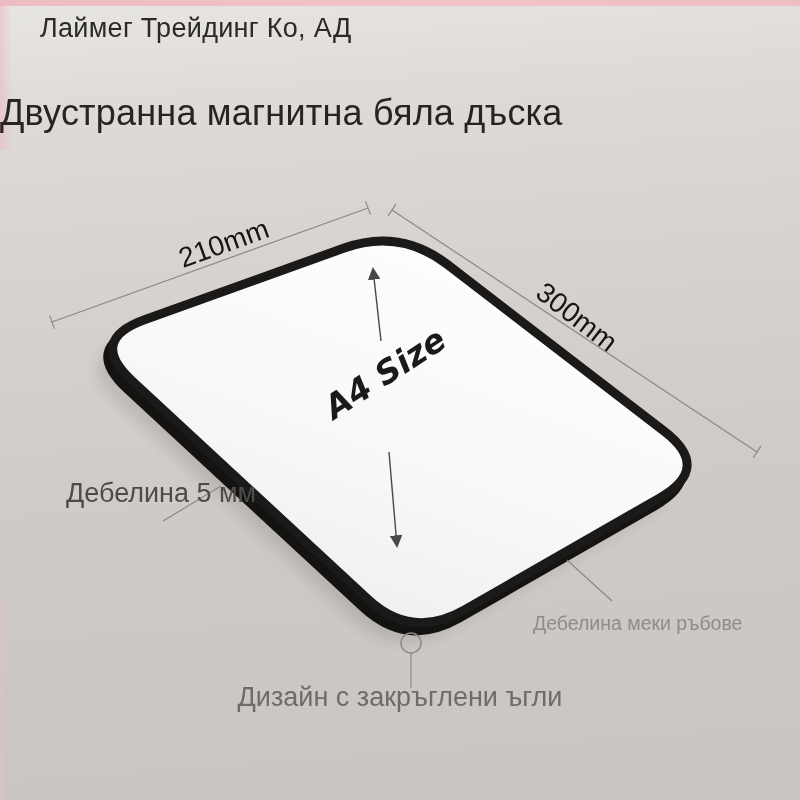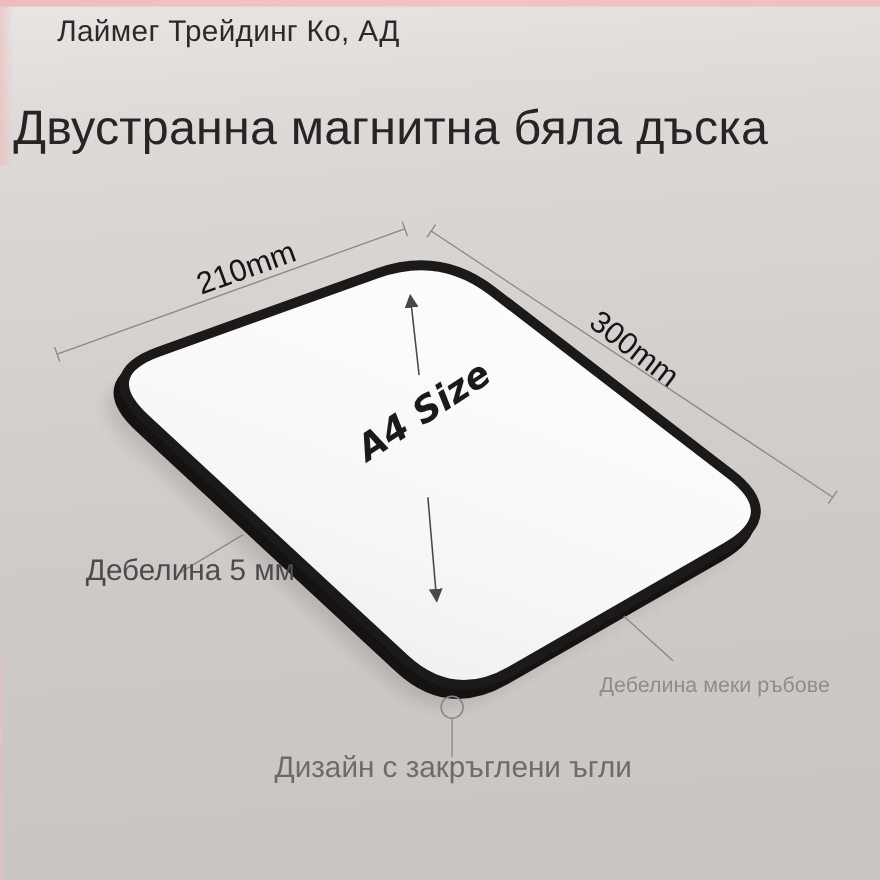--- a/index.html
+++ b/index.html
@@ -21,7 +21,7 @@
     position:absolute;left:0;top:600px;width:5px;height:200px;
     background:linear-gradient(90deg,rgba(238,192,195,.45),rgba(238,192,195,0));
   }
-  .txt{position:absolute;white-space:nowrap;margin-left:12px;}
+  .txt{position:absolute;white-space:nowrap;}
   .brand{left:40px;top:13px;font-size:27px;color:#2b2a29;letter-spacing:.3px;}
   .title{left:0;width:655px;text-align:center;top:92px;font-size:44px;color:#262524;letter-spacing:.2px;}
   .thickness{left:66px;top:503px;font-size:27px;color:#4e4c4a;}

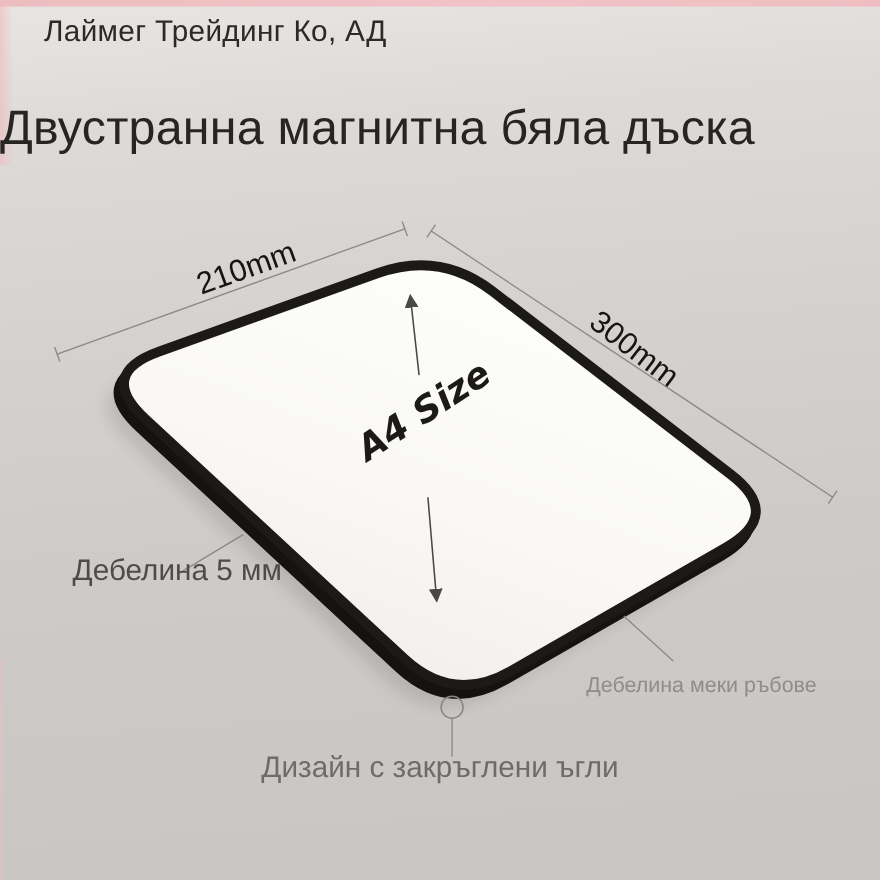--- a/index.html
+++ b/index.html
@@ -23,7 +23,7 @@
   }
   .txt{position:absolute;white-space:nowrap;}
   .brand{left:40px;top:13px;font-size:27px;color:#2b2a29;letter-spacing:.3px;}
-  .title{left:0;width:655px;text-align:center;top:92px;font-size:44px;color:#262524;letter-spacing:.2px;}
+  .title{left:0;width:655px;text-align:left;top:92px;font-size:36px;color:#262524;letter-spacing:.2px;}
   .thickness{left:66px;top:503px;font-size:27px;color:#4e4c4a;}
   .soft-edges{left:533px;top:612px;font-size:19.5px;color:#8f8c89;}
   .rounded{left:0;width:800px;text-align:center;top:682px;font-size:27px;color:#6e6c69;}

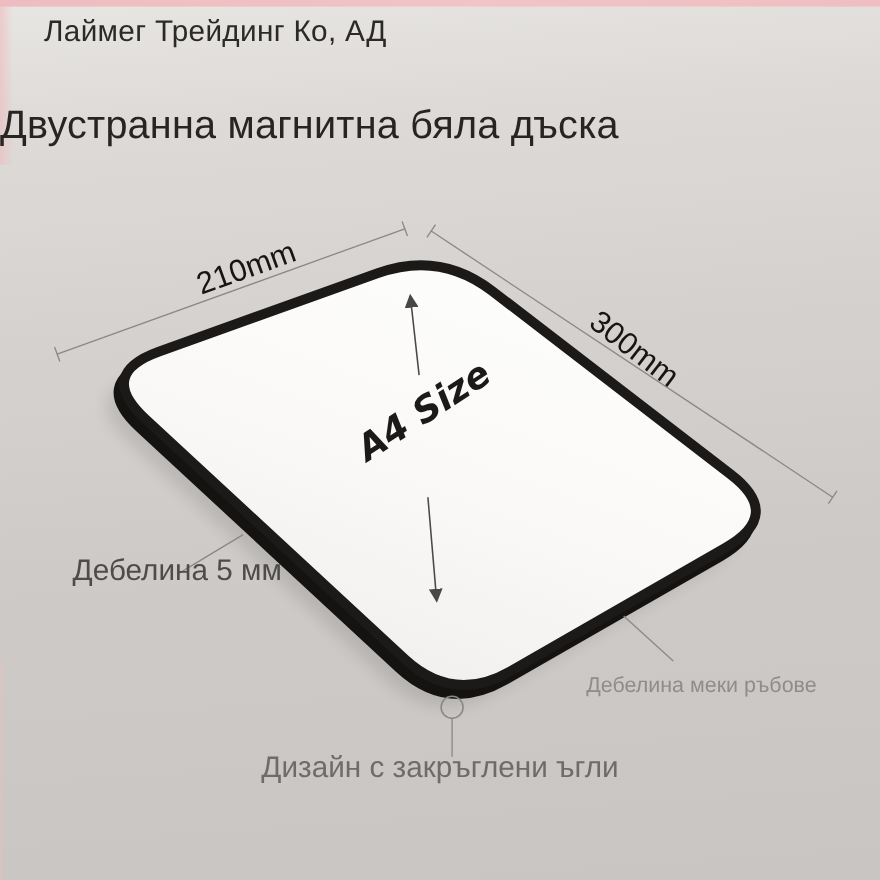--- a/index.html
+++ b/index.html
@@ -24,7 +24,7 @@
   .txt{position:absolute;white-space:nowrap;}
   .brand{left:40px;top:13px;font-size:27px;color:#2b2a29;letter-spacing:.3px;}
   .title{left:0;width:655px;text-align:left;top:92px;font-size:36px;color:#262524;letter-spacing:.2px;}
-  .thickness{left:66px;top:503px;font-size:27px;color:#4e4c4a;}
+  .thickness{left:66px;top:478px;font-size:27px;color:#4e4c4a;}
   .soft-edges{left:533px;top:612px;font-size:19.5px;color:#8f8c89;}
   .rounded{left:0;width:800px;text-align:center;top:682px;font-size:27px;color:#6e6c69;}
   svg{position:absolute;left:0;top:0;}

